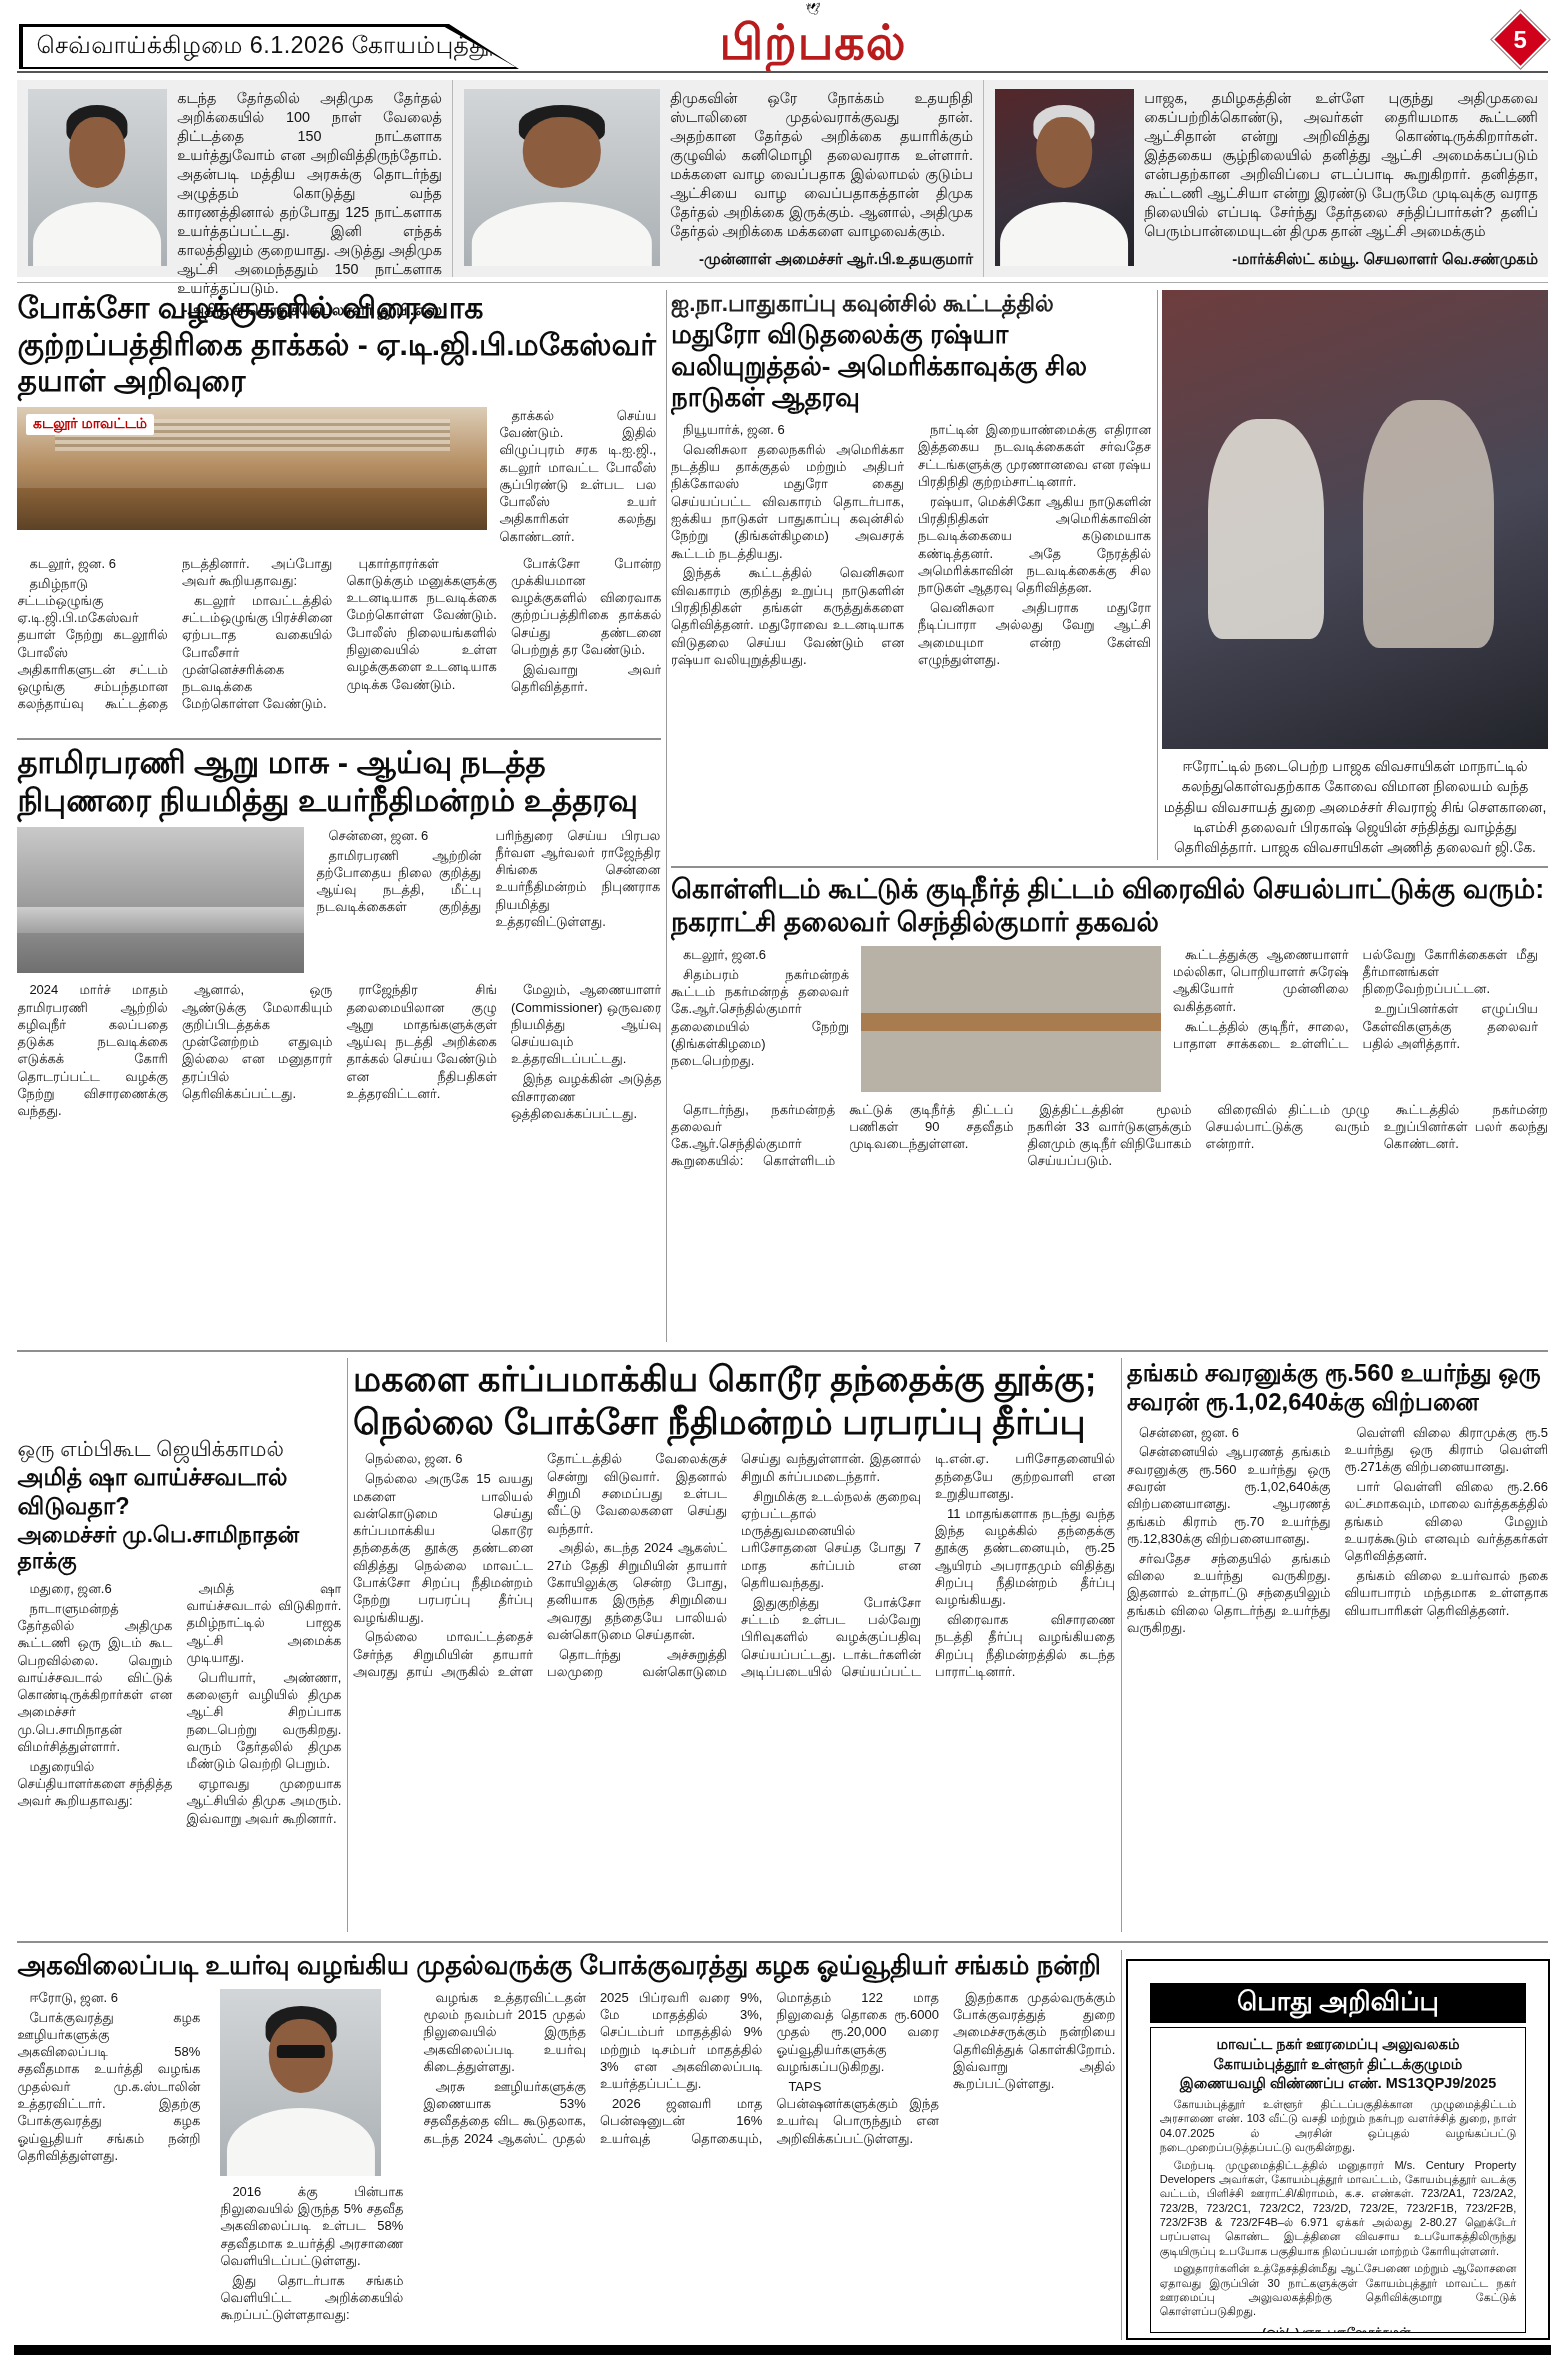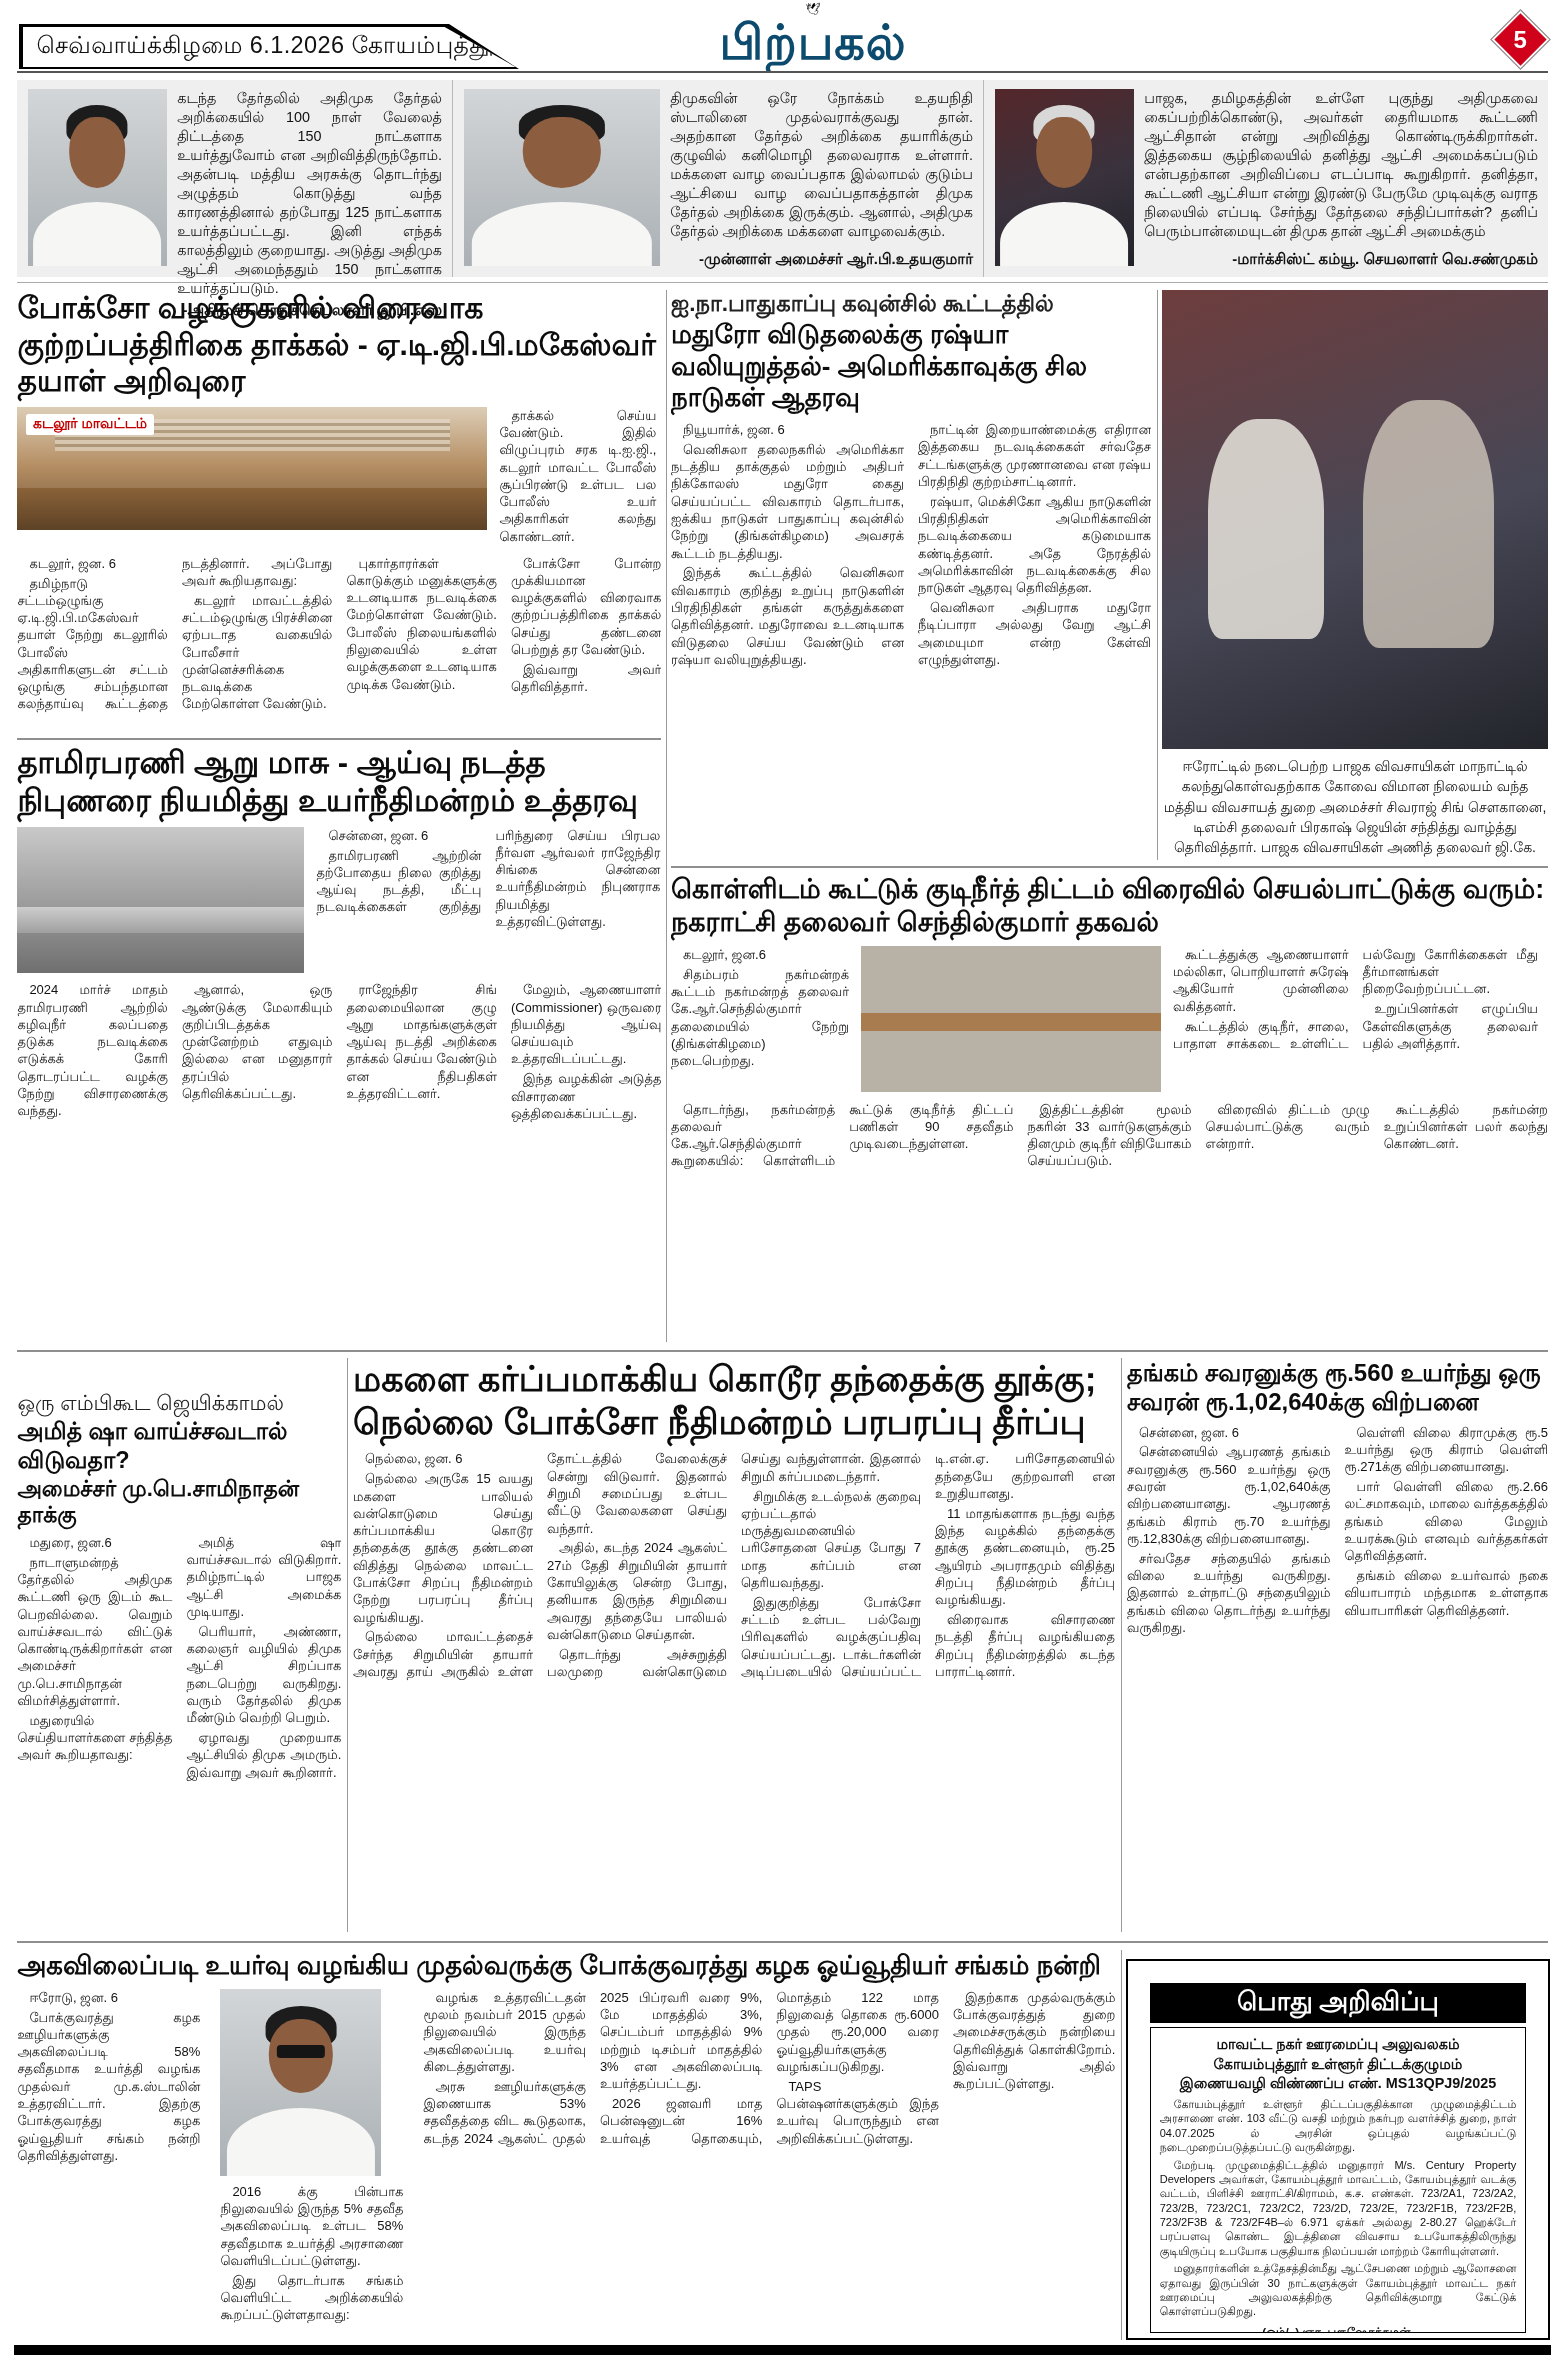--- a/index.html
+++ b/index.html
@@ -15,7 +15,7 @@
                  font-size:23.5px;letter-spacing:0.4px;}
   .masthead{position:absolute;left:687px;top:5.2px;width:252px;text-align:center;}
   .masthead .orn{display:block;height:14px;line-height:8.7px;font-size:12px;color:#000;text-align:center;}
-  .masthead .word{font-size:48px;font-weight:bold;color:#0c4a6e;letter-spacing:0.9px;line-height:1.0;
+  .masthead .word{font-size:48px;font-weight:bold;color:#b91c1c;letter-spacing:0.9px;line-height:1.0;
                   font-family:"Liberation Serif",serif;}
   .page-diamond{position:absolute;right:24px;top:19px;width:37px;height:37px;background:#d0021b;
                 transform:rotate(45deg);border:2.6px solid #fff;outline:1.7px solid #8a8a8a;

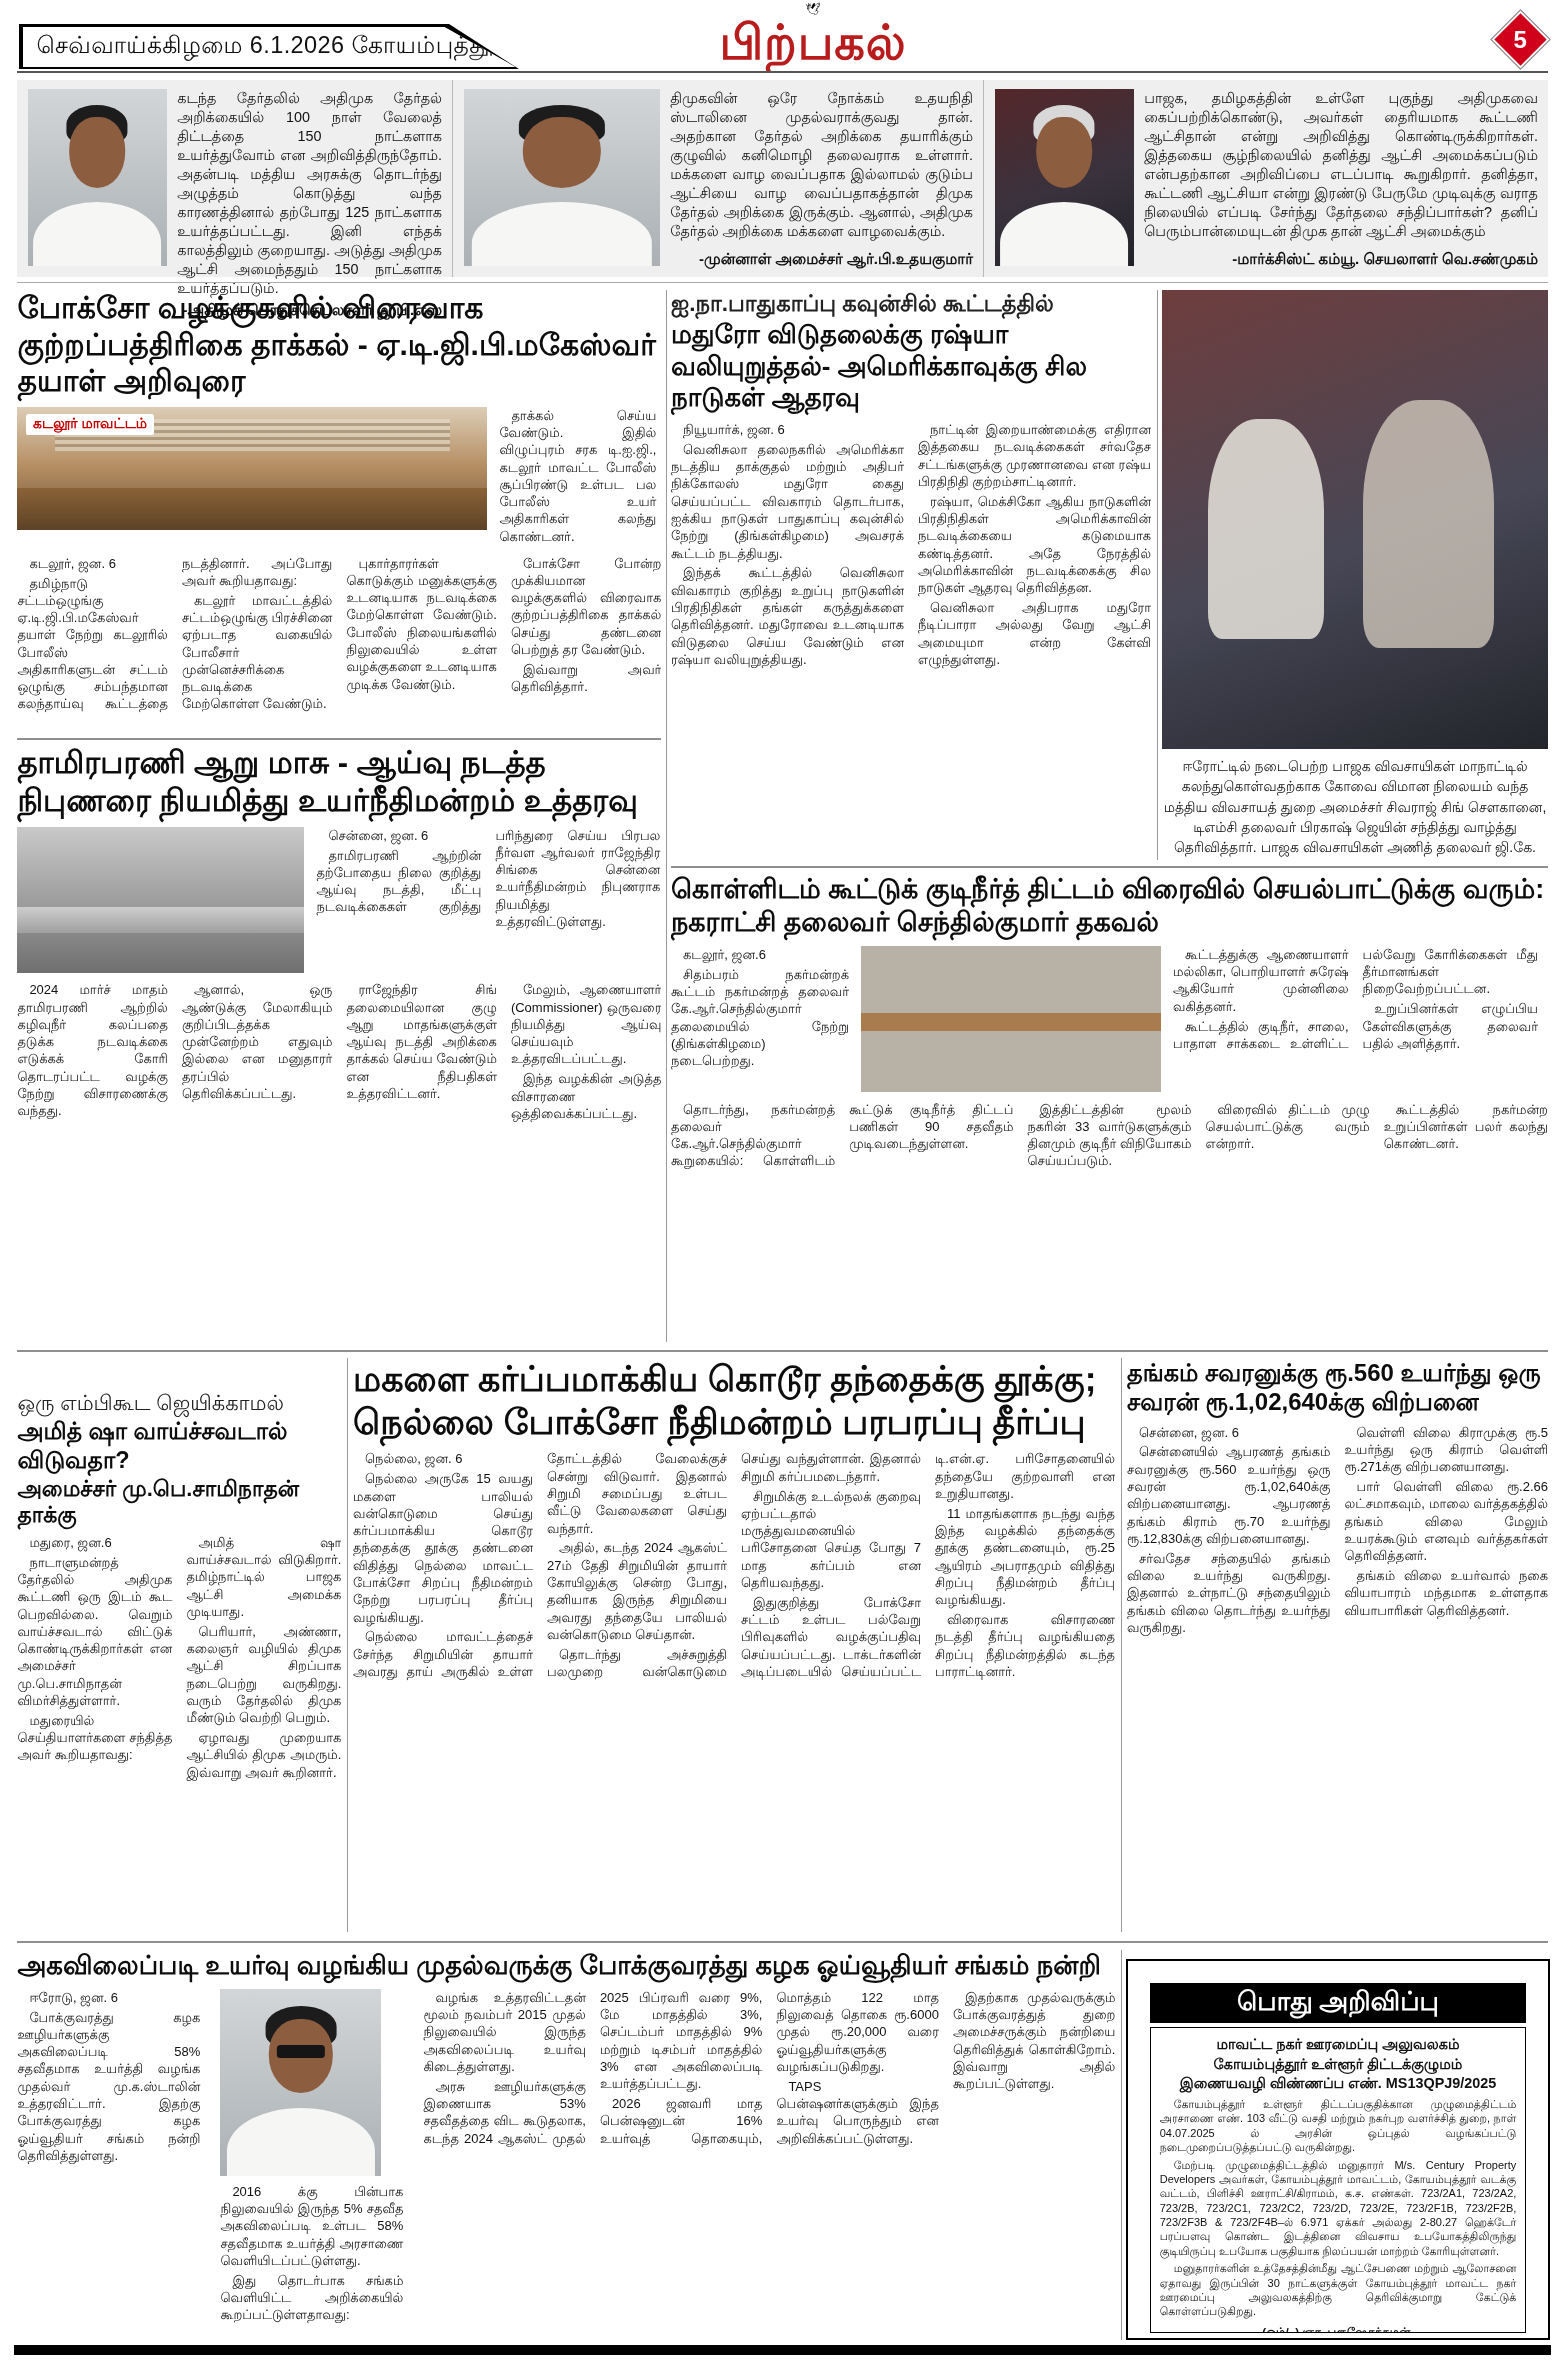--- a/index.html
+++ b/index.html
@@ -230,7 +230,7 @@
 
   <div class="hrule" style="left:17.4px;width:1531px;top:1350px;"></div>
 
-  <div class="story" style="left:17.4px;top:1390px;width:324px;height:577px;">
+  <div class="story" style="left:17.4px;top:1436px;width:324px;height:577px;">
     <div class="kicker" style="font-size:21px;font-weight:normal;">ஒரு எம்பிகூட ஜெயிக்காமல்</div>
     <h2 class="headline" style="font-size:23.5px;margin-bottom:1.7px;">அமித் ஷா வாய்ச்சவடால் விடுவதா?</h2>
     <div class="subhead" style="font-size:22px;">அமைச்சர் மு.பெ.சாமிநாதன் தாக்கு</div>

